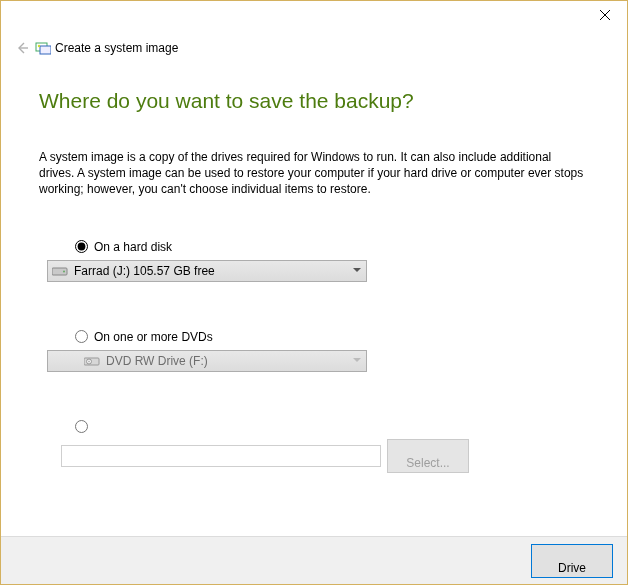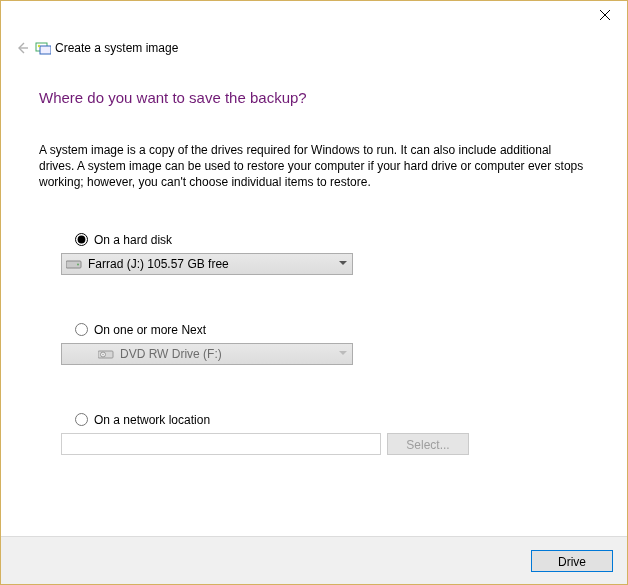--- a/index.html
+++ b/index.html
@@ -54,8 +54,8 @@
     padding: 32px 38px 0 38px;
   }
   .heading {
-    color: #701a75;
-    font-size: 15px;
+    color: #4d7c0f;
+    font-size: 21px;
     margin-bottom: 28px;
   }
   .desc {

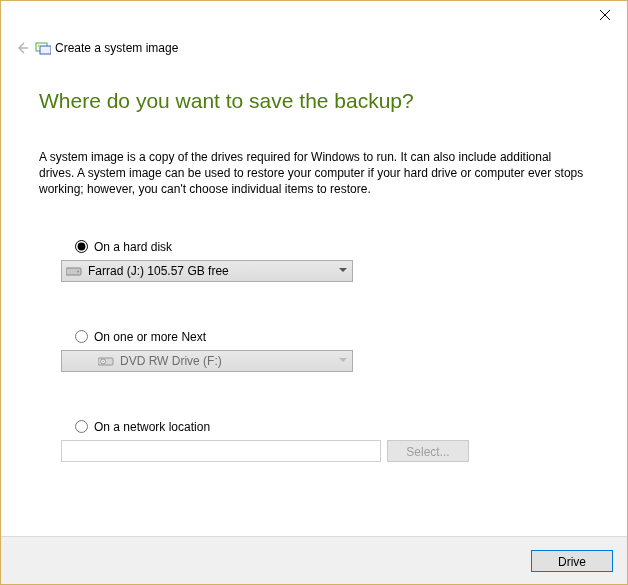--- a/index.html
+++ b/index.html
@@ -79,8 +79,8 @@
   }
   .opt-label { font-size: 12px; }
   .combo {
-    margin-left: 22px;
-    width: 292px;
+    margin-left: 8px;
+    width: 320px;
     height: 22px;
     border: 1px solid #adadad;
     background: linear-gradient(#e8e8e8,#dcdcdc);

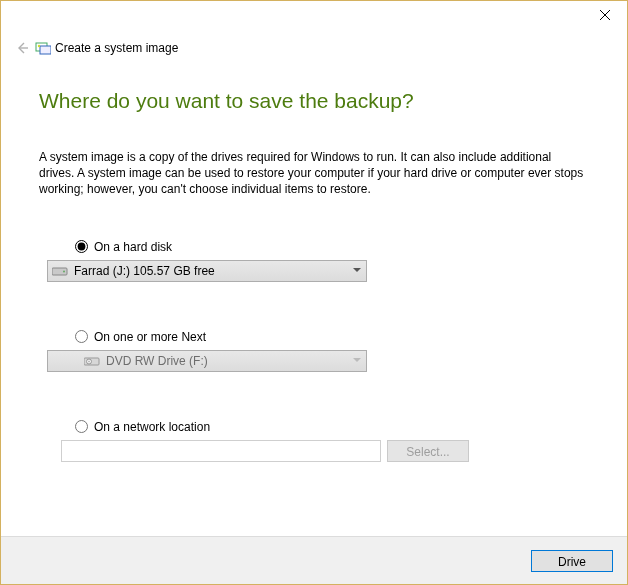--- a/index.html
+++ b/index.html
@@ -212,7 +212,7 @@
 
   <div class="opt-row">
     <input type="radio" name="dest" style="">
-    <span class="opt-label">On one or more Next</span>
+    <span class="opt-label">On one or more DVDs</span>
   </div>
   <div class="combo disabled">
     <span class="drive-icon">

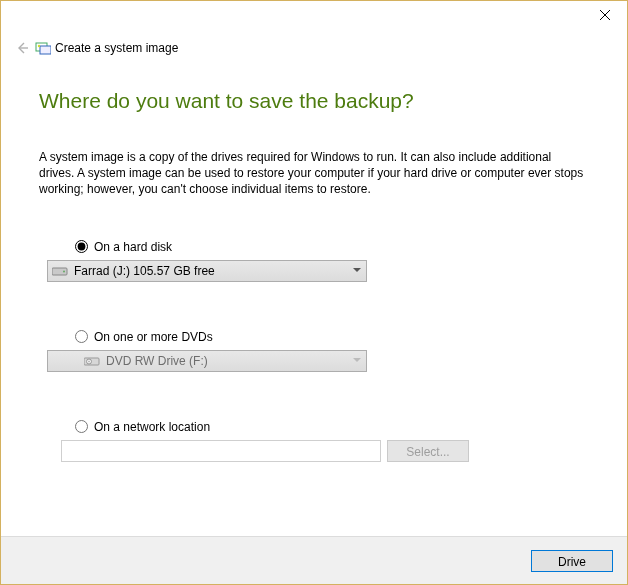--- a/index.html
+++ b/index.html
@@ -234,7 +234,6 @@
 
   <div class="opt-row">
     <input type="radio" name="dest" style="">
-    <span class="opt-label">On a network location</span>
   </div>
   <div class="network-row">
     <input class="net-input" type="text" disabled="" value="" style="">

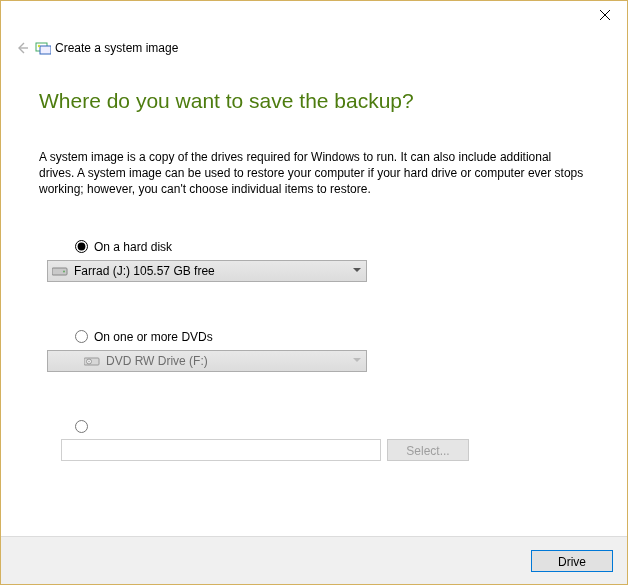--- a/index.html
+++ b/index.html
@@ -130,7 +130,7 @@
     background: #e1e1e1;
     font-family: inherit;
     font-size: 12px;
-    padding: 4px 12px;
+    padding: 16px 12px;
     cursor: pointer;
   }
   .btn.disabled {

